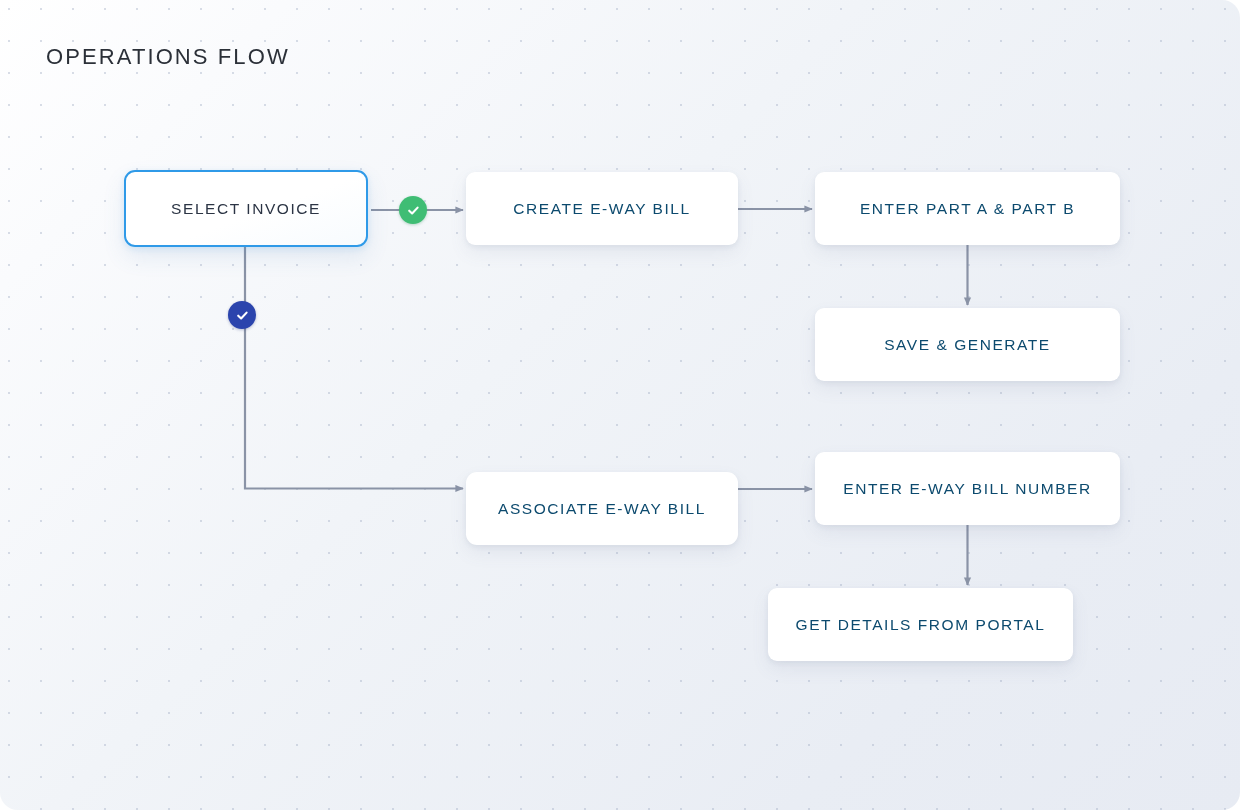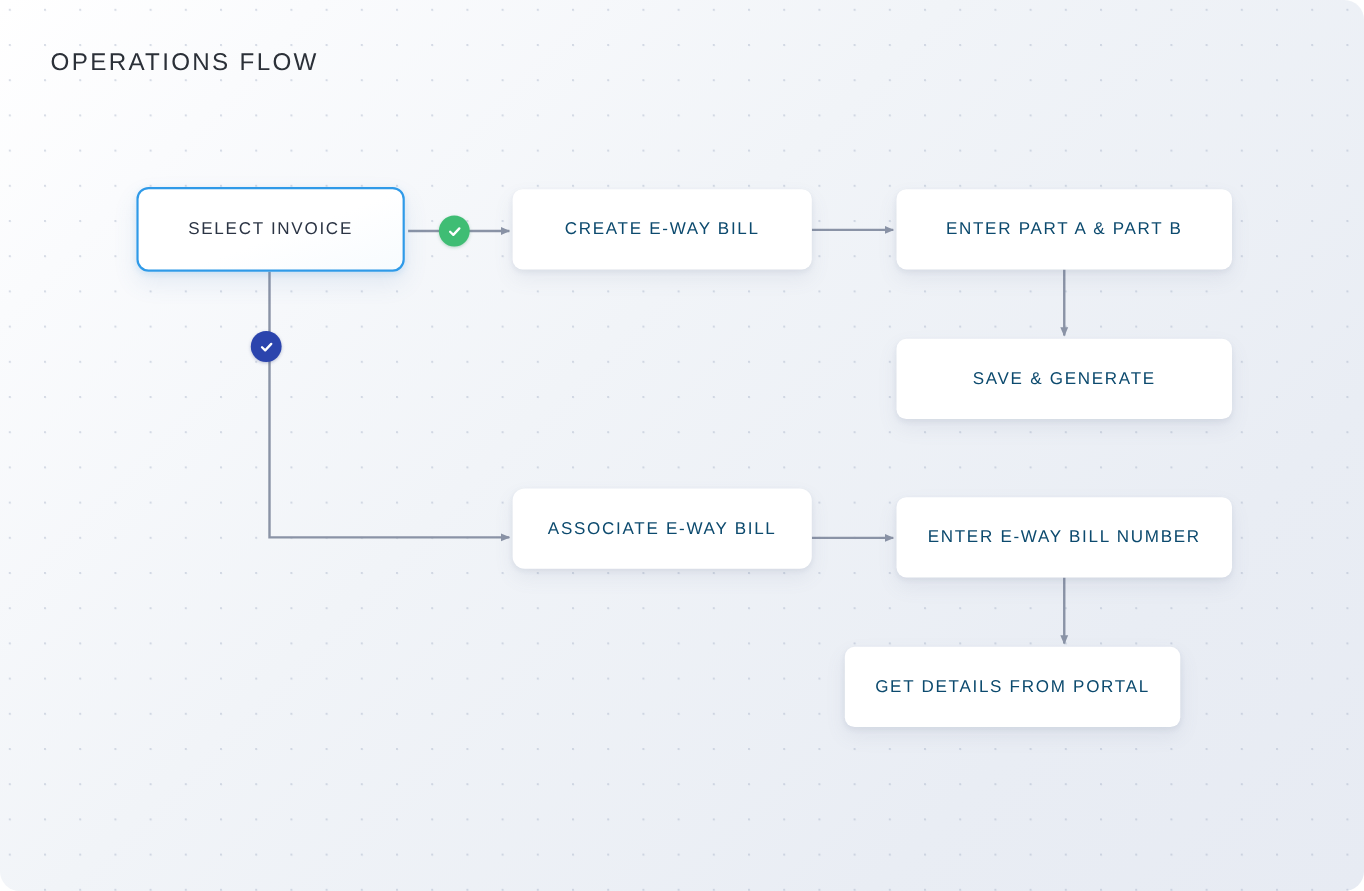--- a/index.html
+++ b/index.html
@@ -150,7 +150,7 @@
     <span class="node-label">SAVE &amp; GENERATE</span>
   </div>
 
-  <div class="node" style="left:466px; top:444px; width:272px; height:73px;border-radius:11px;">
+  <div class="node" style="left:466px; top:472px; width:272px; height:73px;border-radius:11px;">
     <span class="node-label">ASSOCIATE E-WAY BILL</span>
   </div>
 

